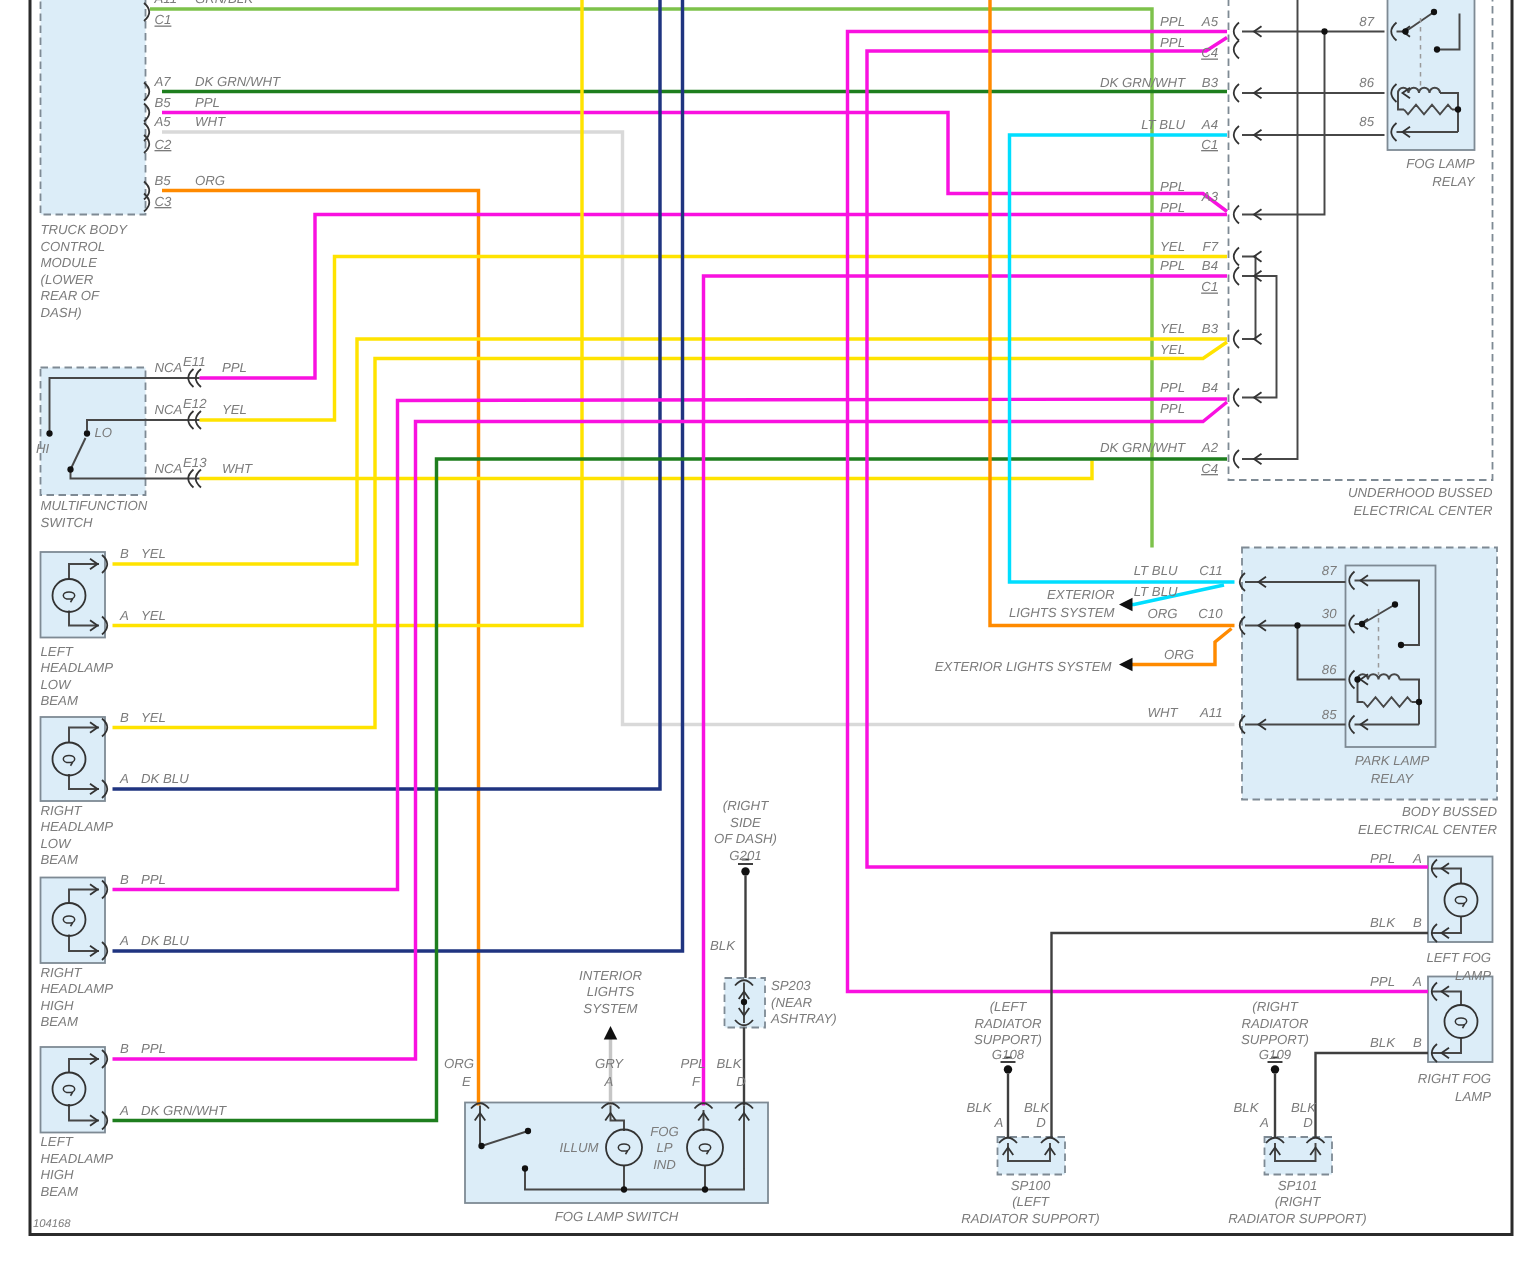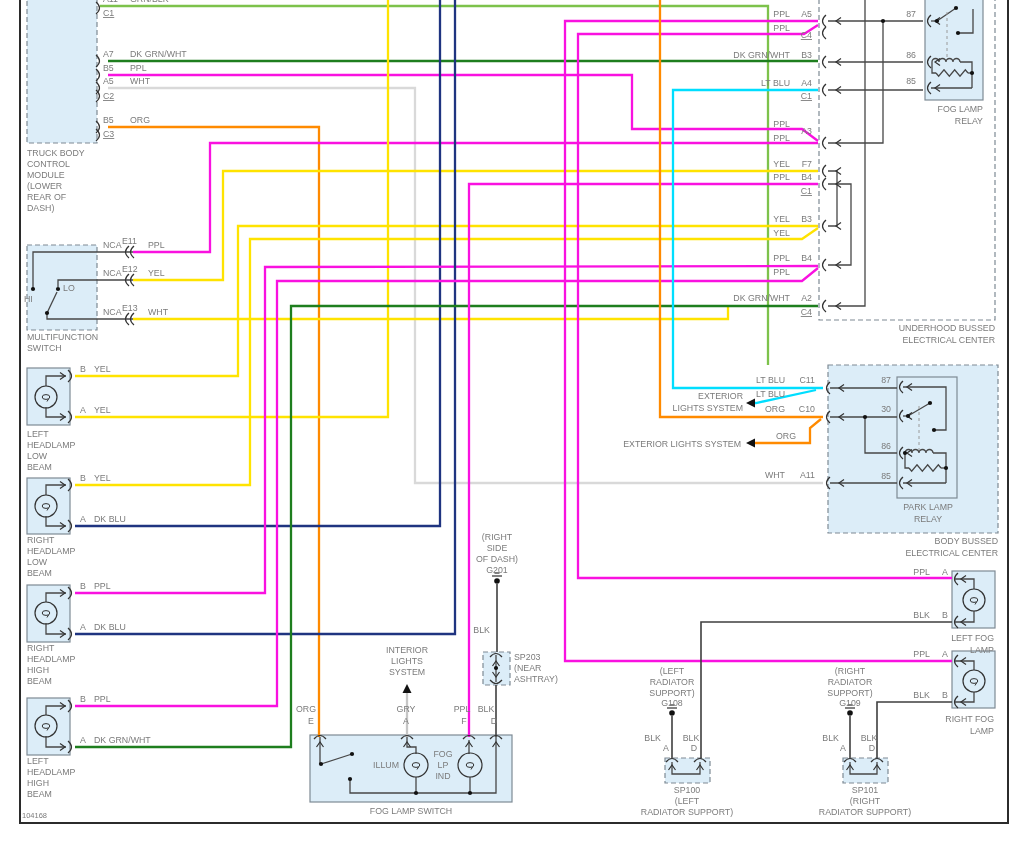--- a/index.html
+++ b/index.html
@@ -3,7 +3,7 @@
 <meta charset="utf-8">
 <style>
   html,body{margin:0;padding:0;background:#fff;}
-  #stage{position:relative;width:1023px;height:846px;background:#fff;overflow:hidden;}
+  #stage{position:relative;width:1023px;height:846px;background:#fff;overflow:hidden;font-style:italic;}
   svg{display:block;}
   text{font-family:"Liberation Sans","DejaVu Sans",sans-serif;fill:#7b7b7b;}
 </style>

